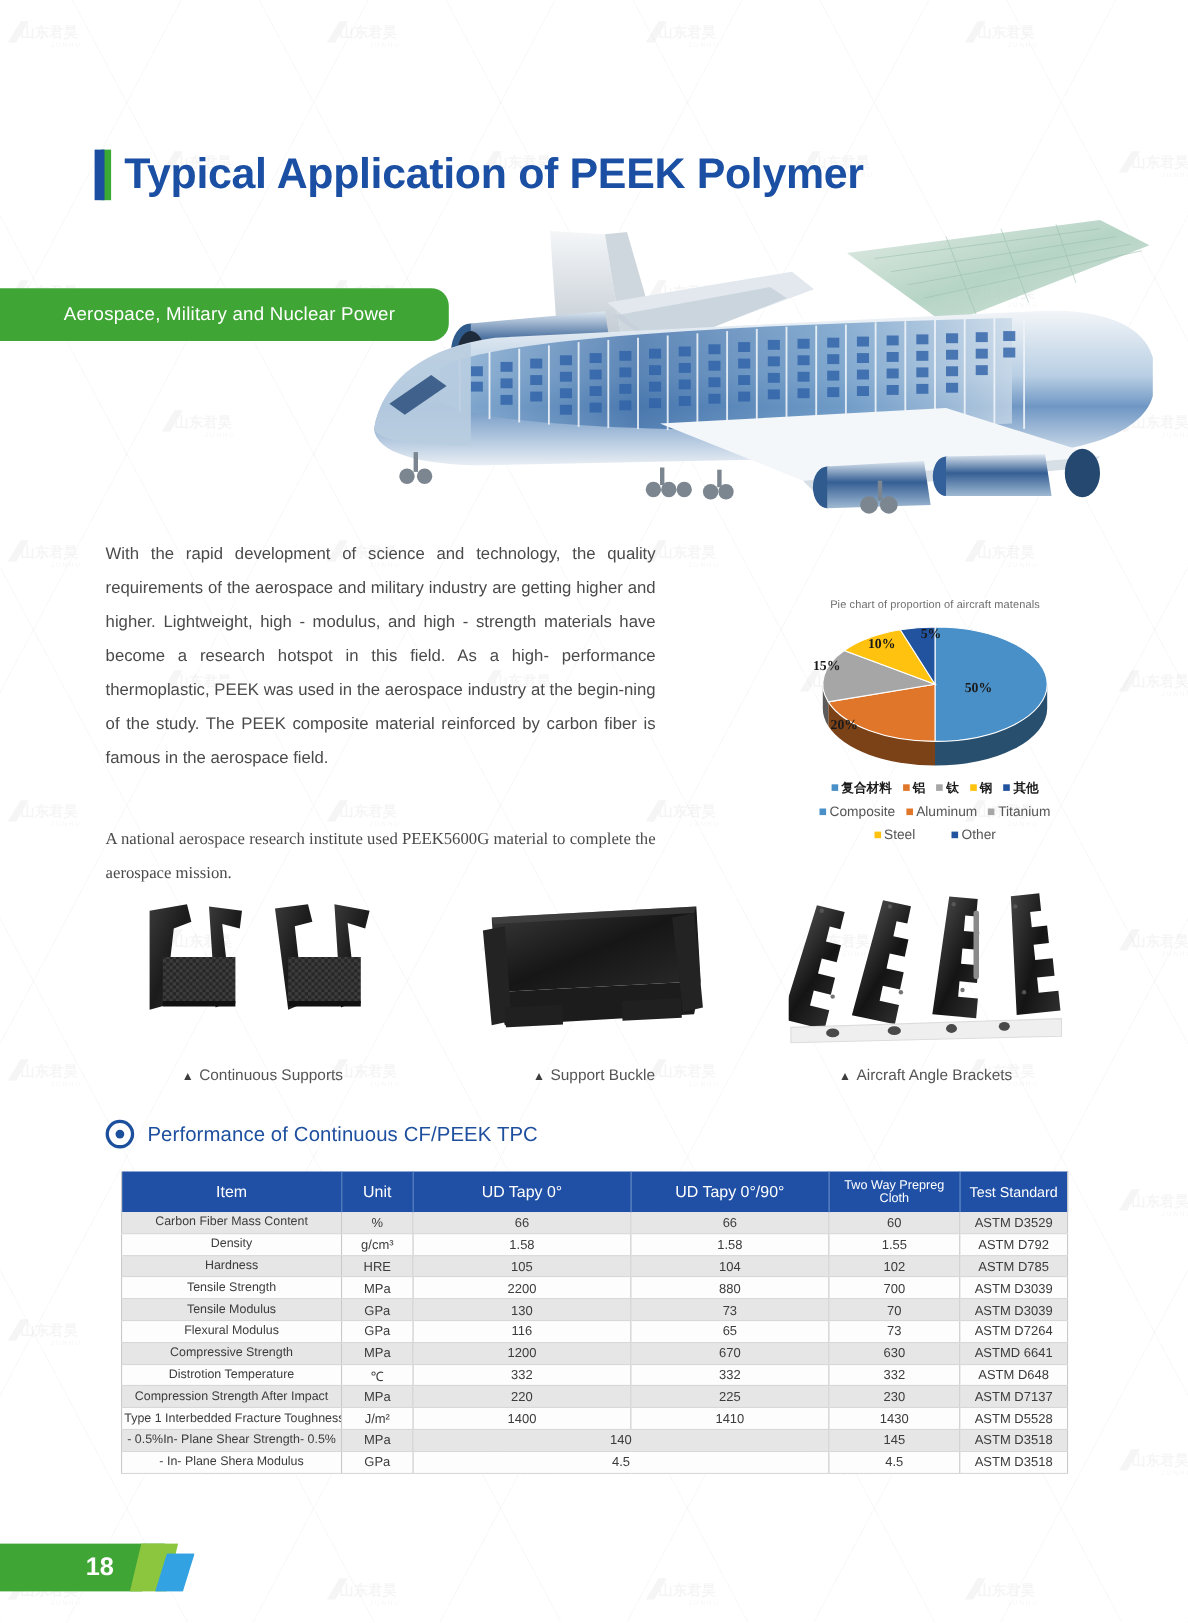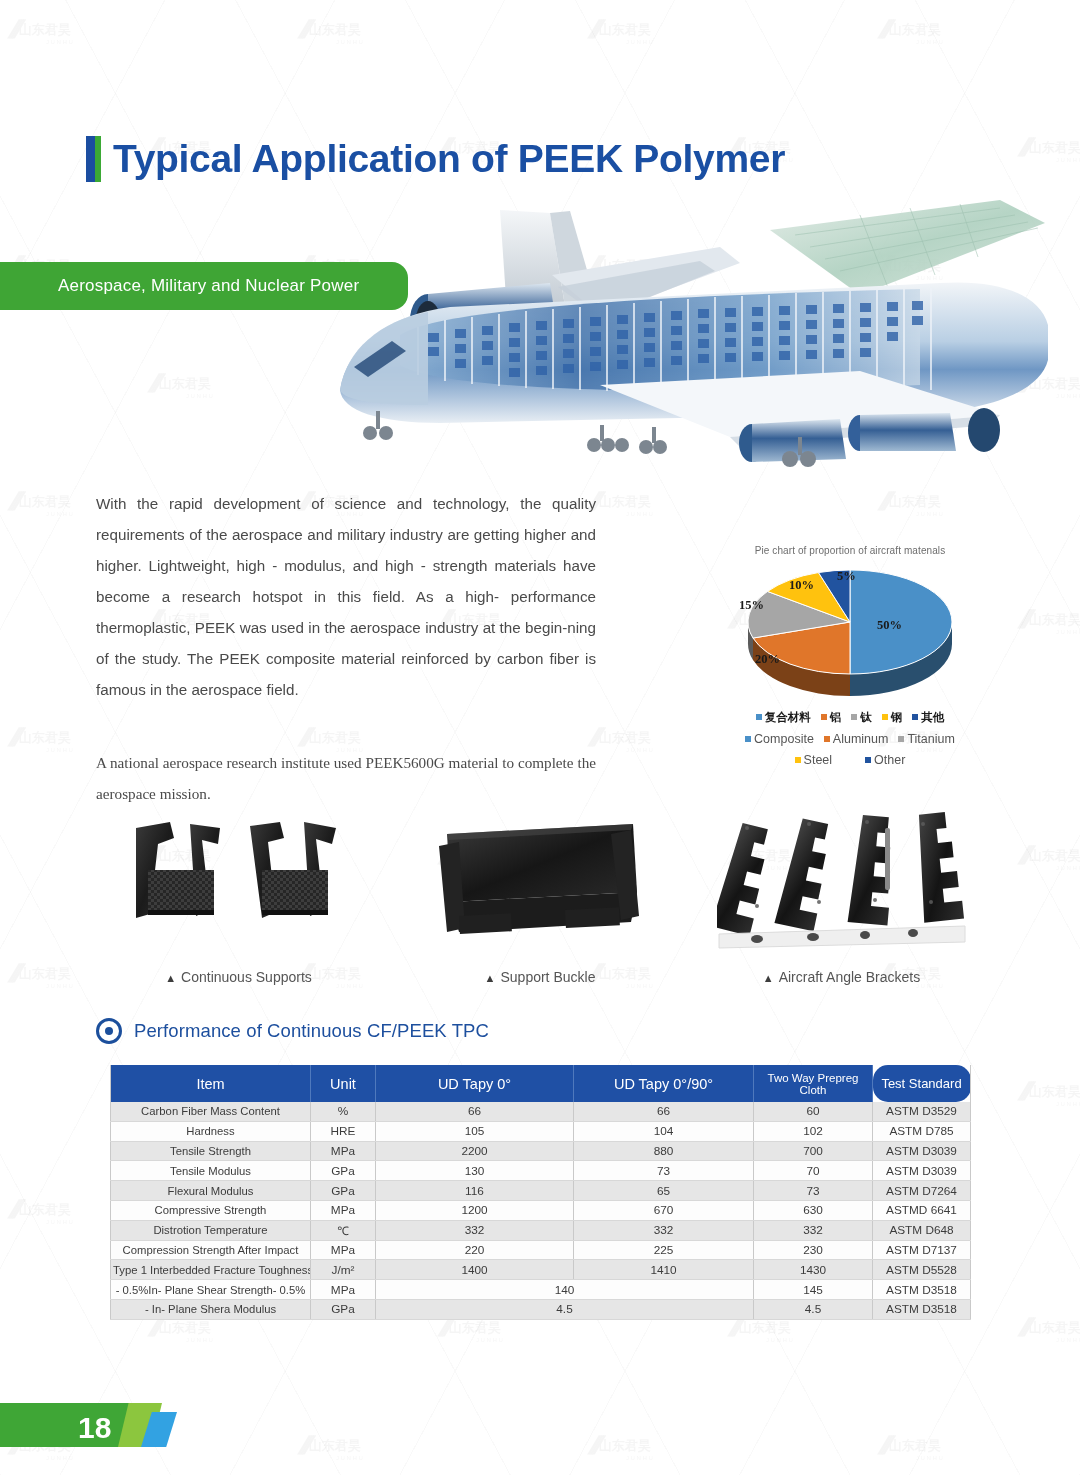--- a/index.html
+++ b/index.html
@@ -98,7 +98,7 @@
     font-size:14.5px;text-align:center;height:35px;
     border-right:1px solid #4f79bd;
   }
-  thead th:last-child{border-right:none;border-radius:15px;}
+  thead th:last-child{border-right:none;}
   thead th.small{font-size:11.5px;}
   tbody td{
     height:18.8px;font-size:11.8px;text-align:center;color:#3c3c3c;

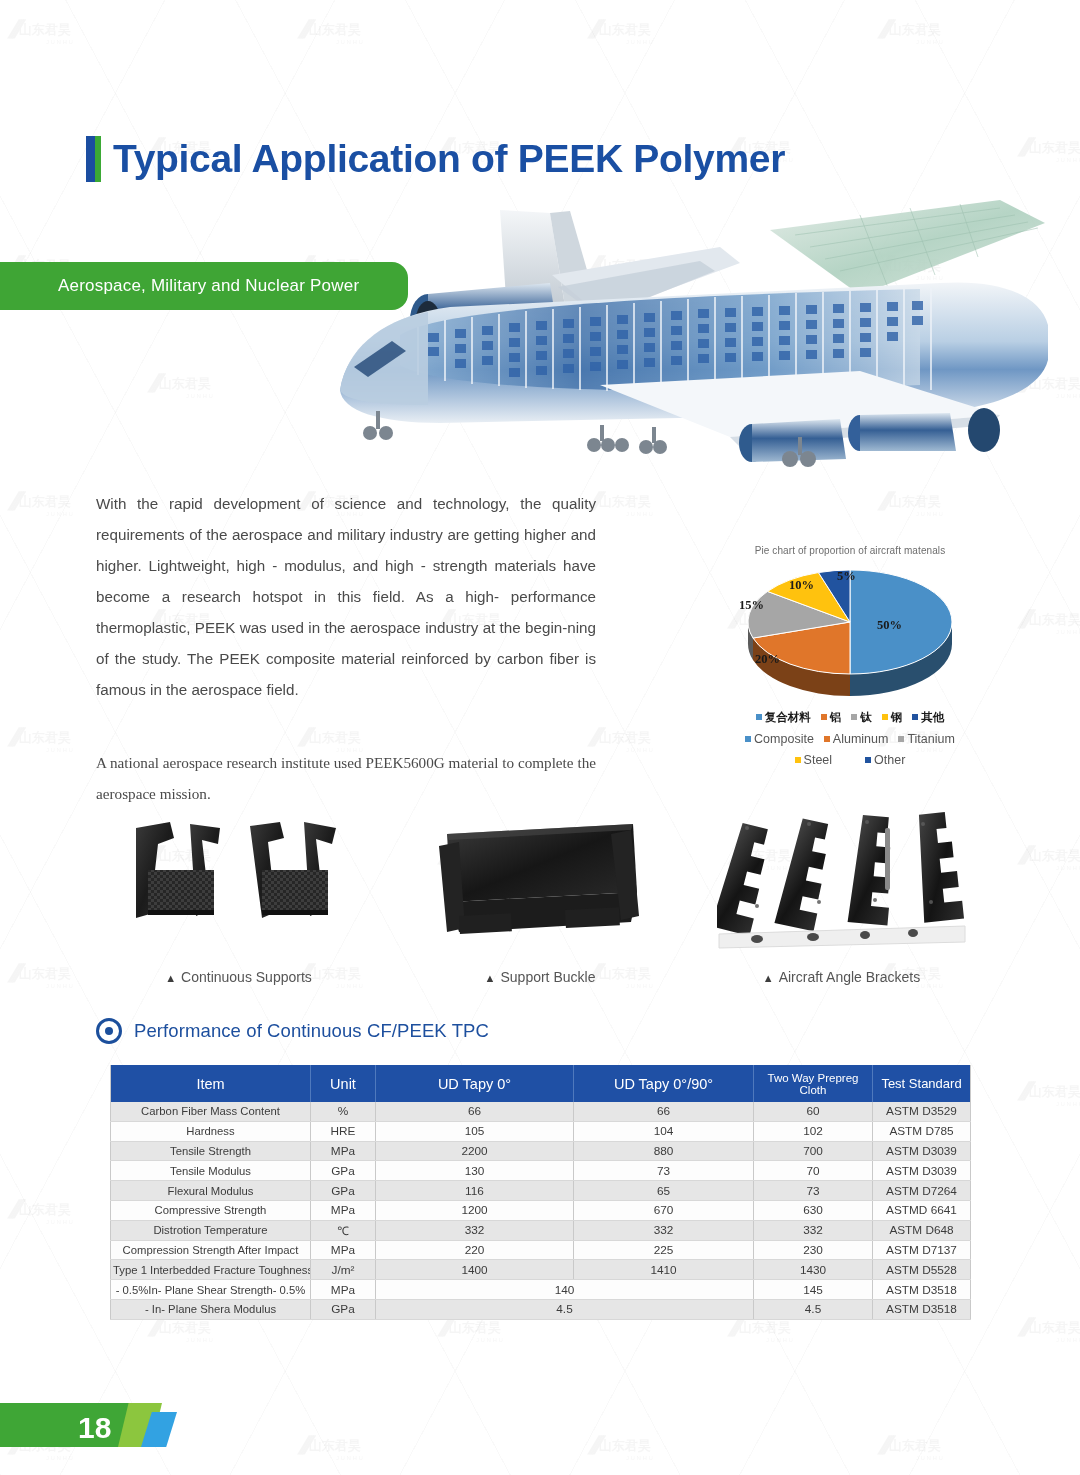--- a/index.html
+++ b/index.html
@@ -558,6 +558,14 @@
           <td>ASTM D3529</td>
         </tr>
         <tr>
+          <td class="item">Density</td>
+          <td>g/cm³</td>
+          <td>1.58</td>
+          <td>1.58</td>
+          <td>1.55</td>
+          <td>ASTM D792</td>
+        </tr>
+        <tr>
           <td class="item">Hardness</td>
           <td>HRE</td>
           <td>105</td>

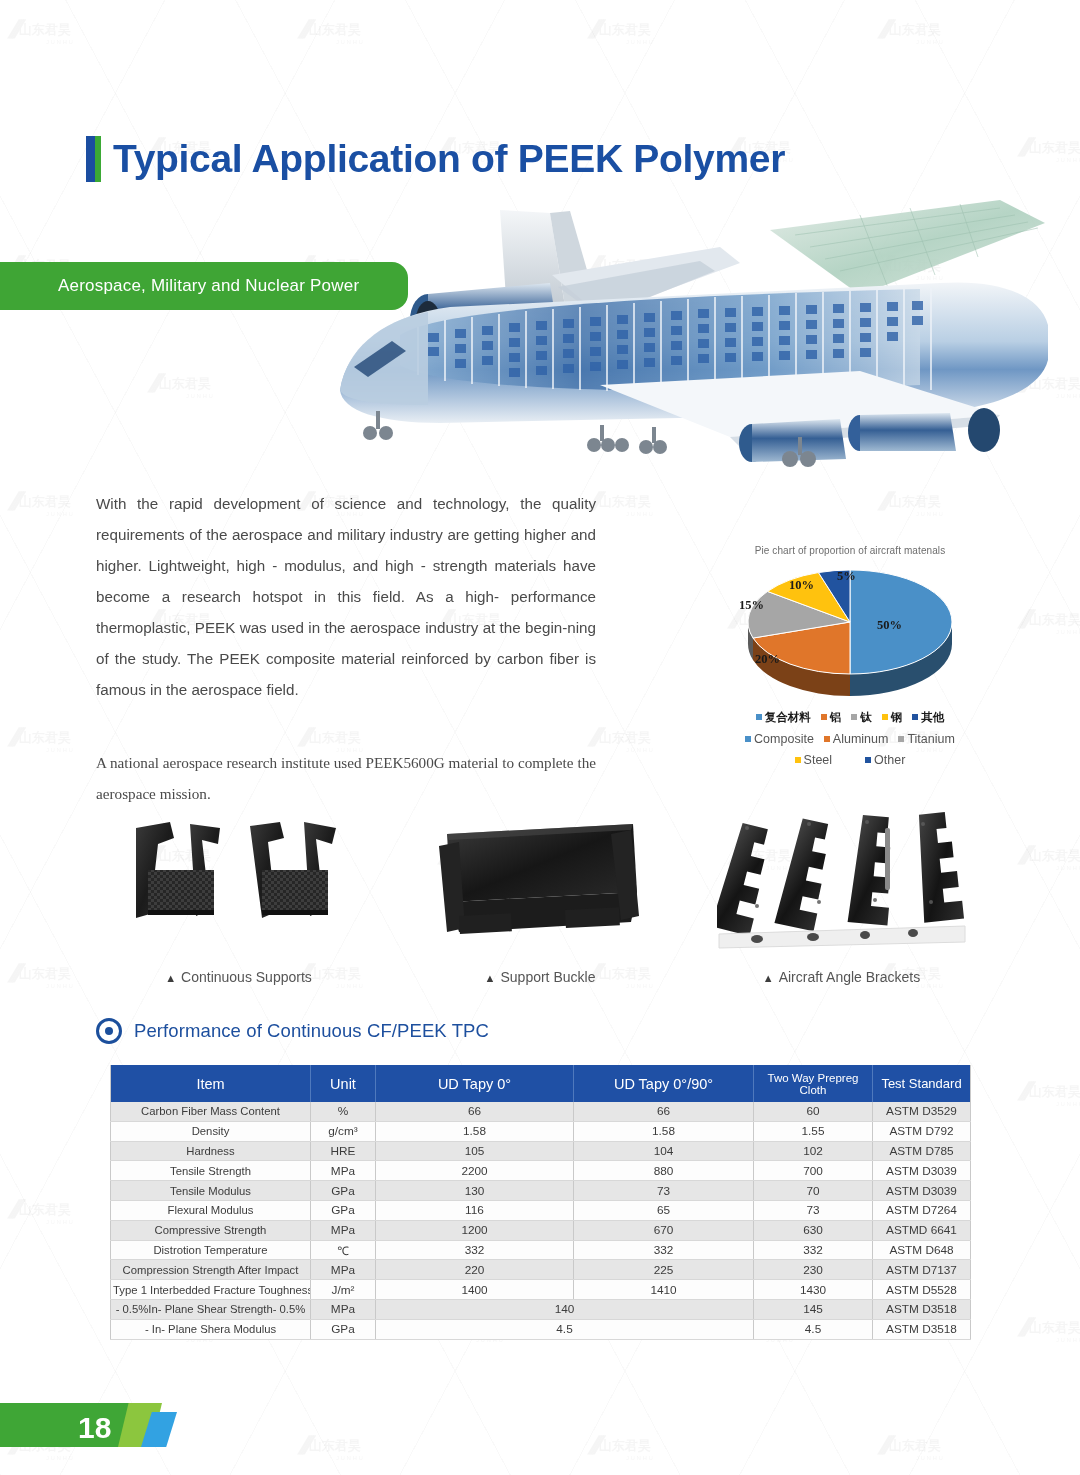--- a/index.html
+++ b/index.html
@@ -119,7 +119,7 @@
      clip-path:polygon(24% 0,100% 0,76% 100%,0 100%);}
   .foot-blue{position:absolute;left:141px;top:9px;height:35px;width:36px;background:#32a2e2;
      clip-path:polygon(30% 0,100% 0,70% 100%,0 100%);}
-  .foot-num{position:absolute;left:78px;top:8px;color:#fff;font-size:30px;font-weight:bold;}
+  .foot-num{position:absolute;left:78px;top:8px;color:#fff;font-size:23px;font-weight:bold;}
 </style>
 </head>
 <body>

